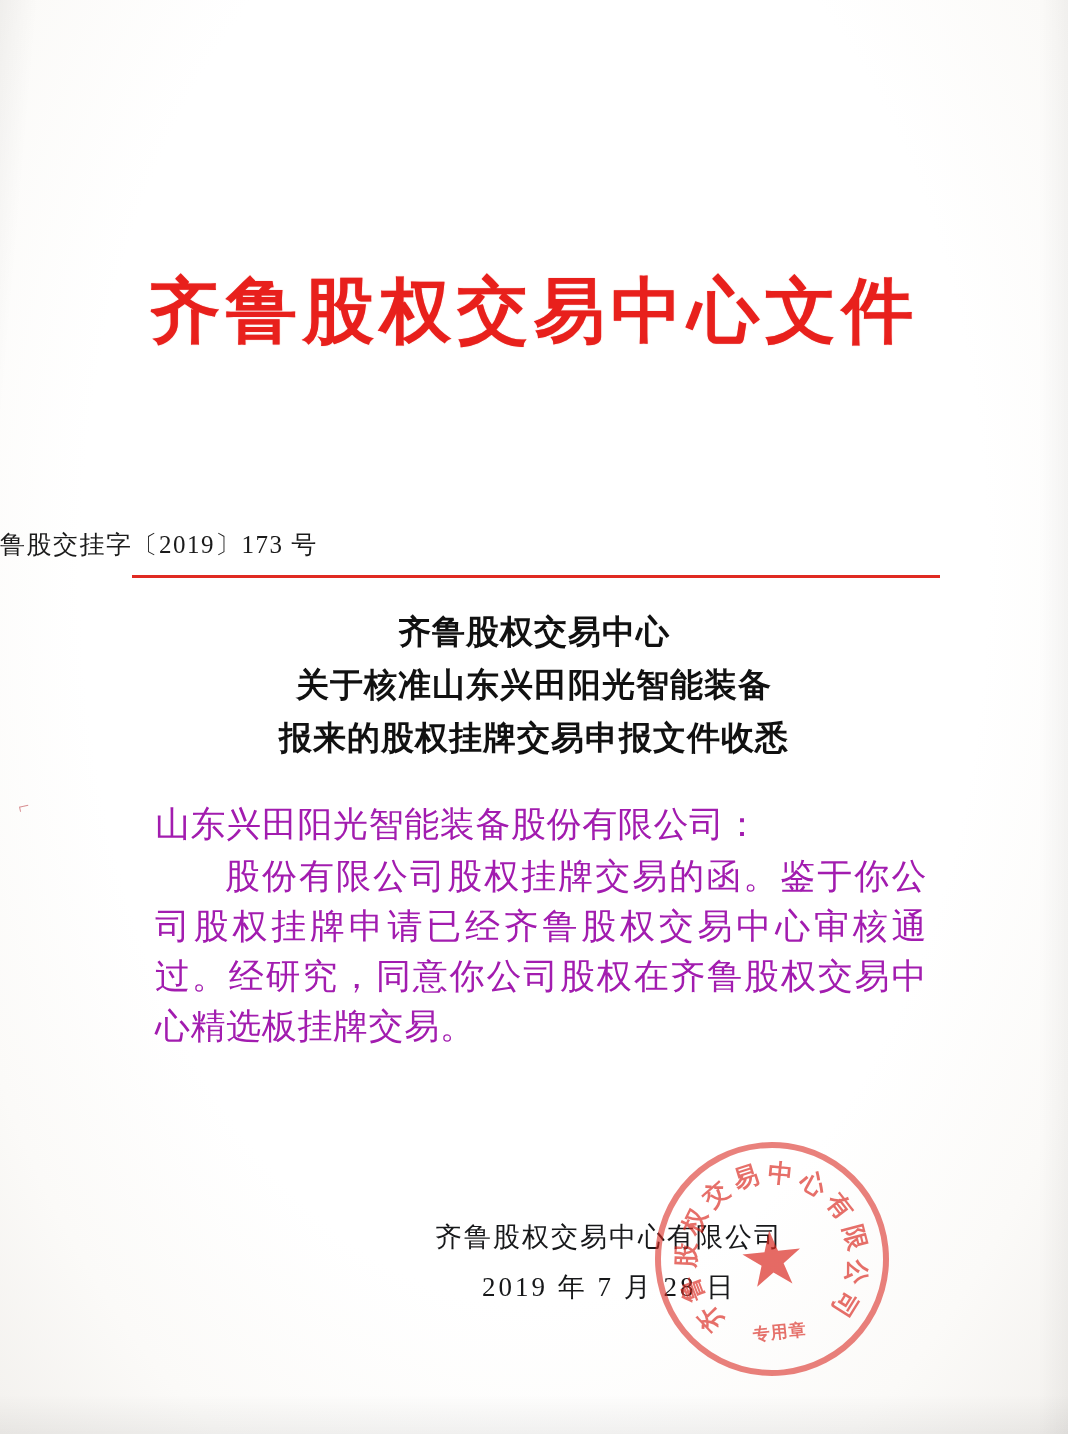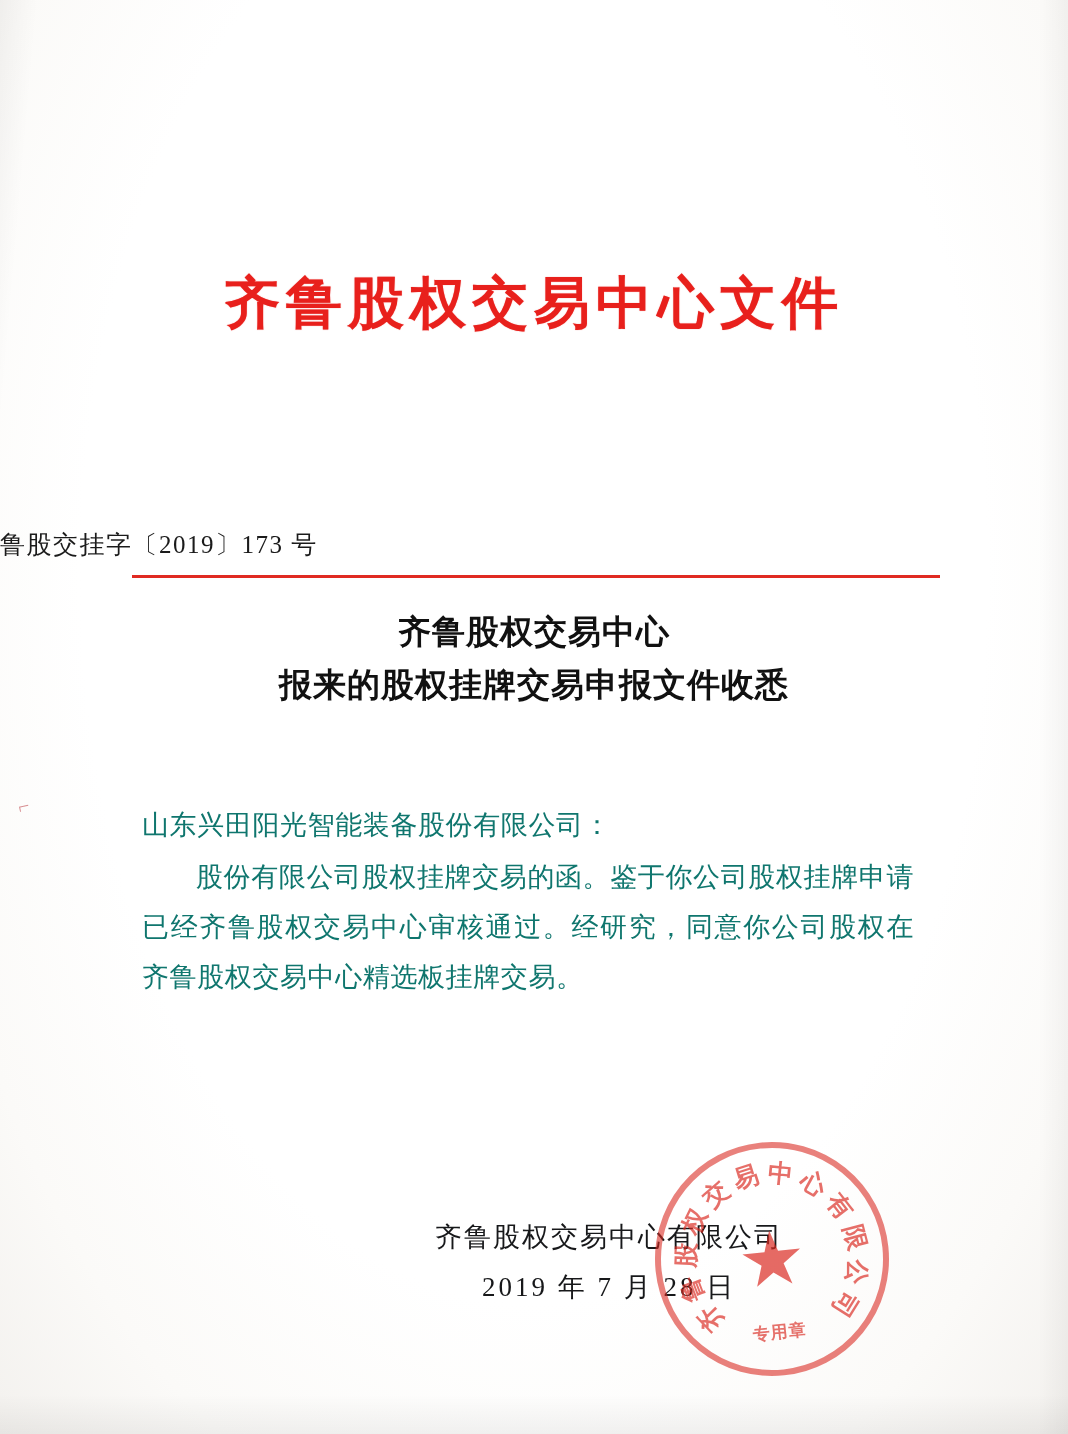--- a/index.html
+++ b/index.html
@@ -48,7 +48,7 @@
     color: #e8201c;
     font-family: "DejaVu Serif", "Liberation Serif", serif;
     font-weight: 700;
-    font-size: 56px;
+    font-size: 71px;
     letter-spacing: 6px;
     line-height: 1.08;
     text-shadow: 0 0 1px rgba(232,32,28,0.55);

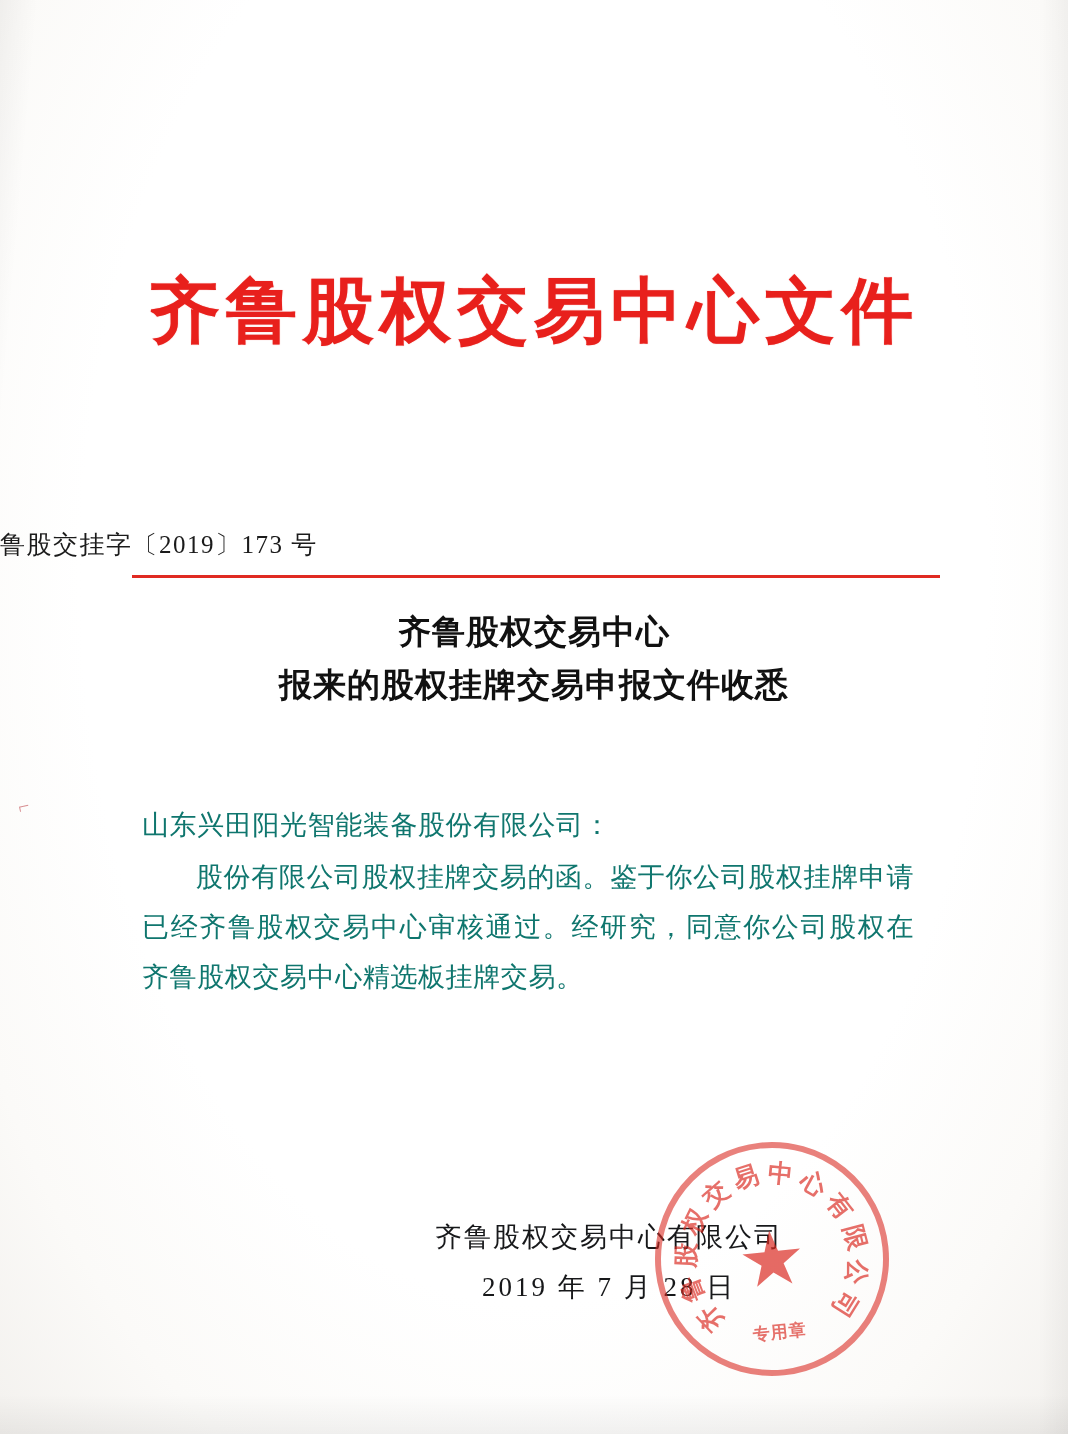--- a/index.html
+++ b/index.html
@@ -219,6 +219,7 @@
 
   <div class="main-title">
     <span class="line">齐鲁股权交易中心</span>
+    <span class="line">关于核准山东兴田阳光智能装备</span>
     <span class="line">报来的股权挂牌交易申报文件收悉</span>
   </div>
 

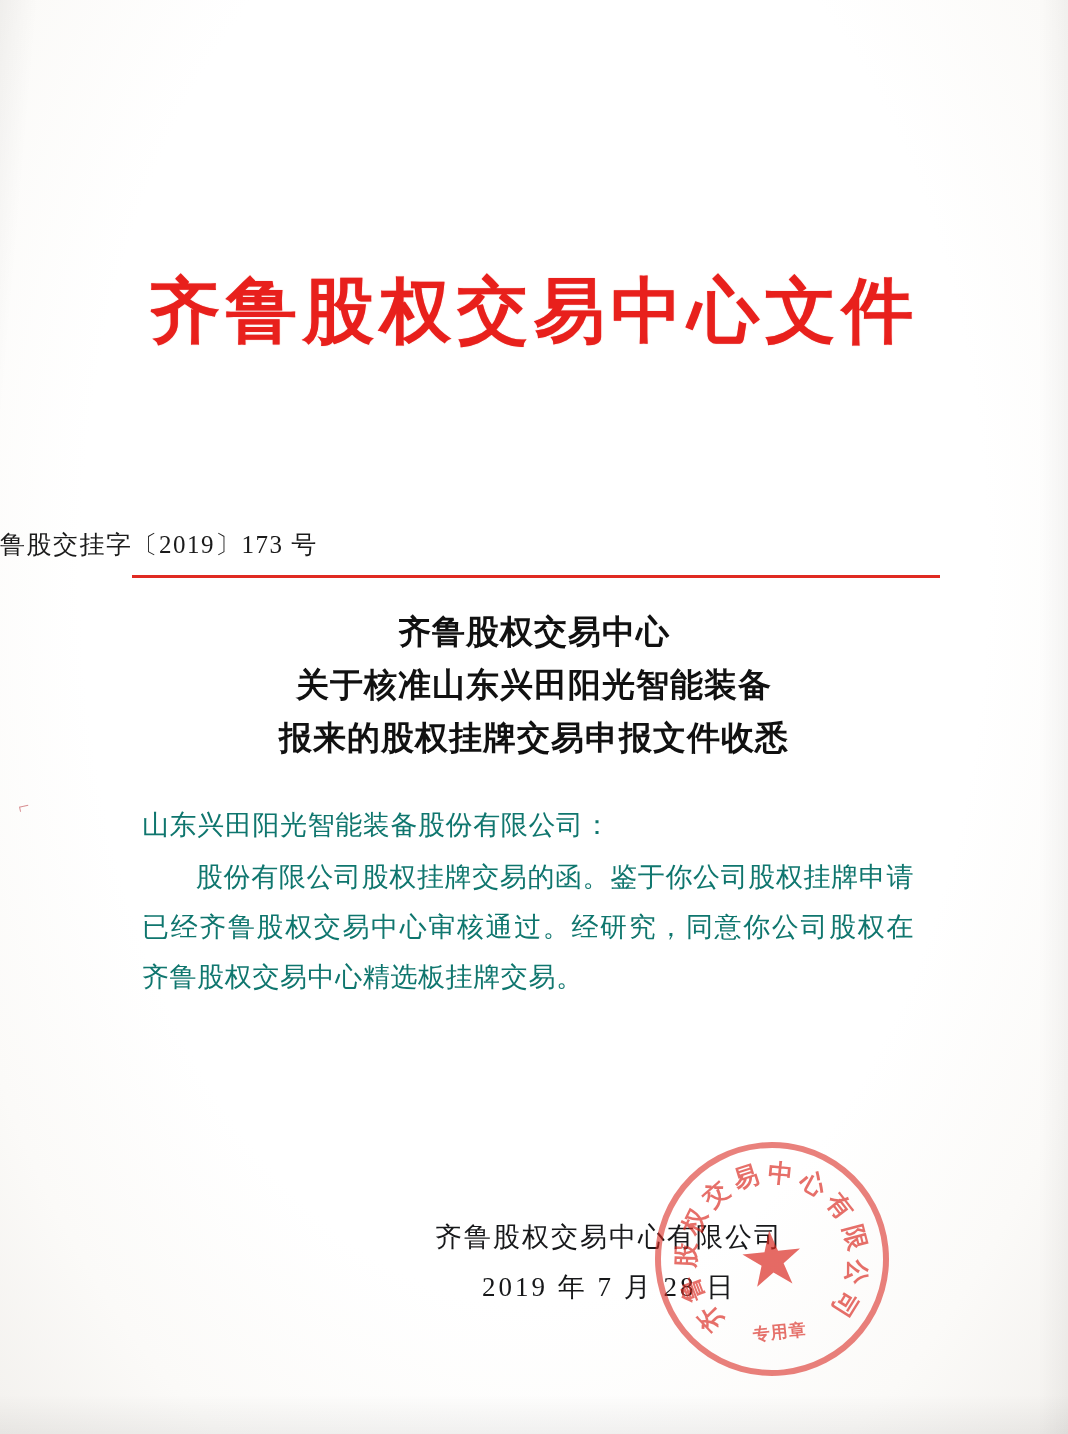--- a/index.html
+++ b/index.html
@@ -100,11 +100,11 @@
   .body-text {
     position: absolute;
     top: 800px;
-    left: 142px;
+    left: 155px;
     width: 772px;
-    font-size: 27px;
+    font-size: 35px;
     line-height: 50px;
-    color: #0f766e;
+    color: #a21caf;
     letter-spacing: 0.6px;
   }
   .body-text p {

